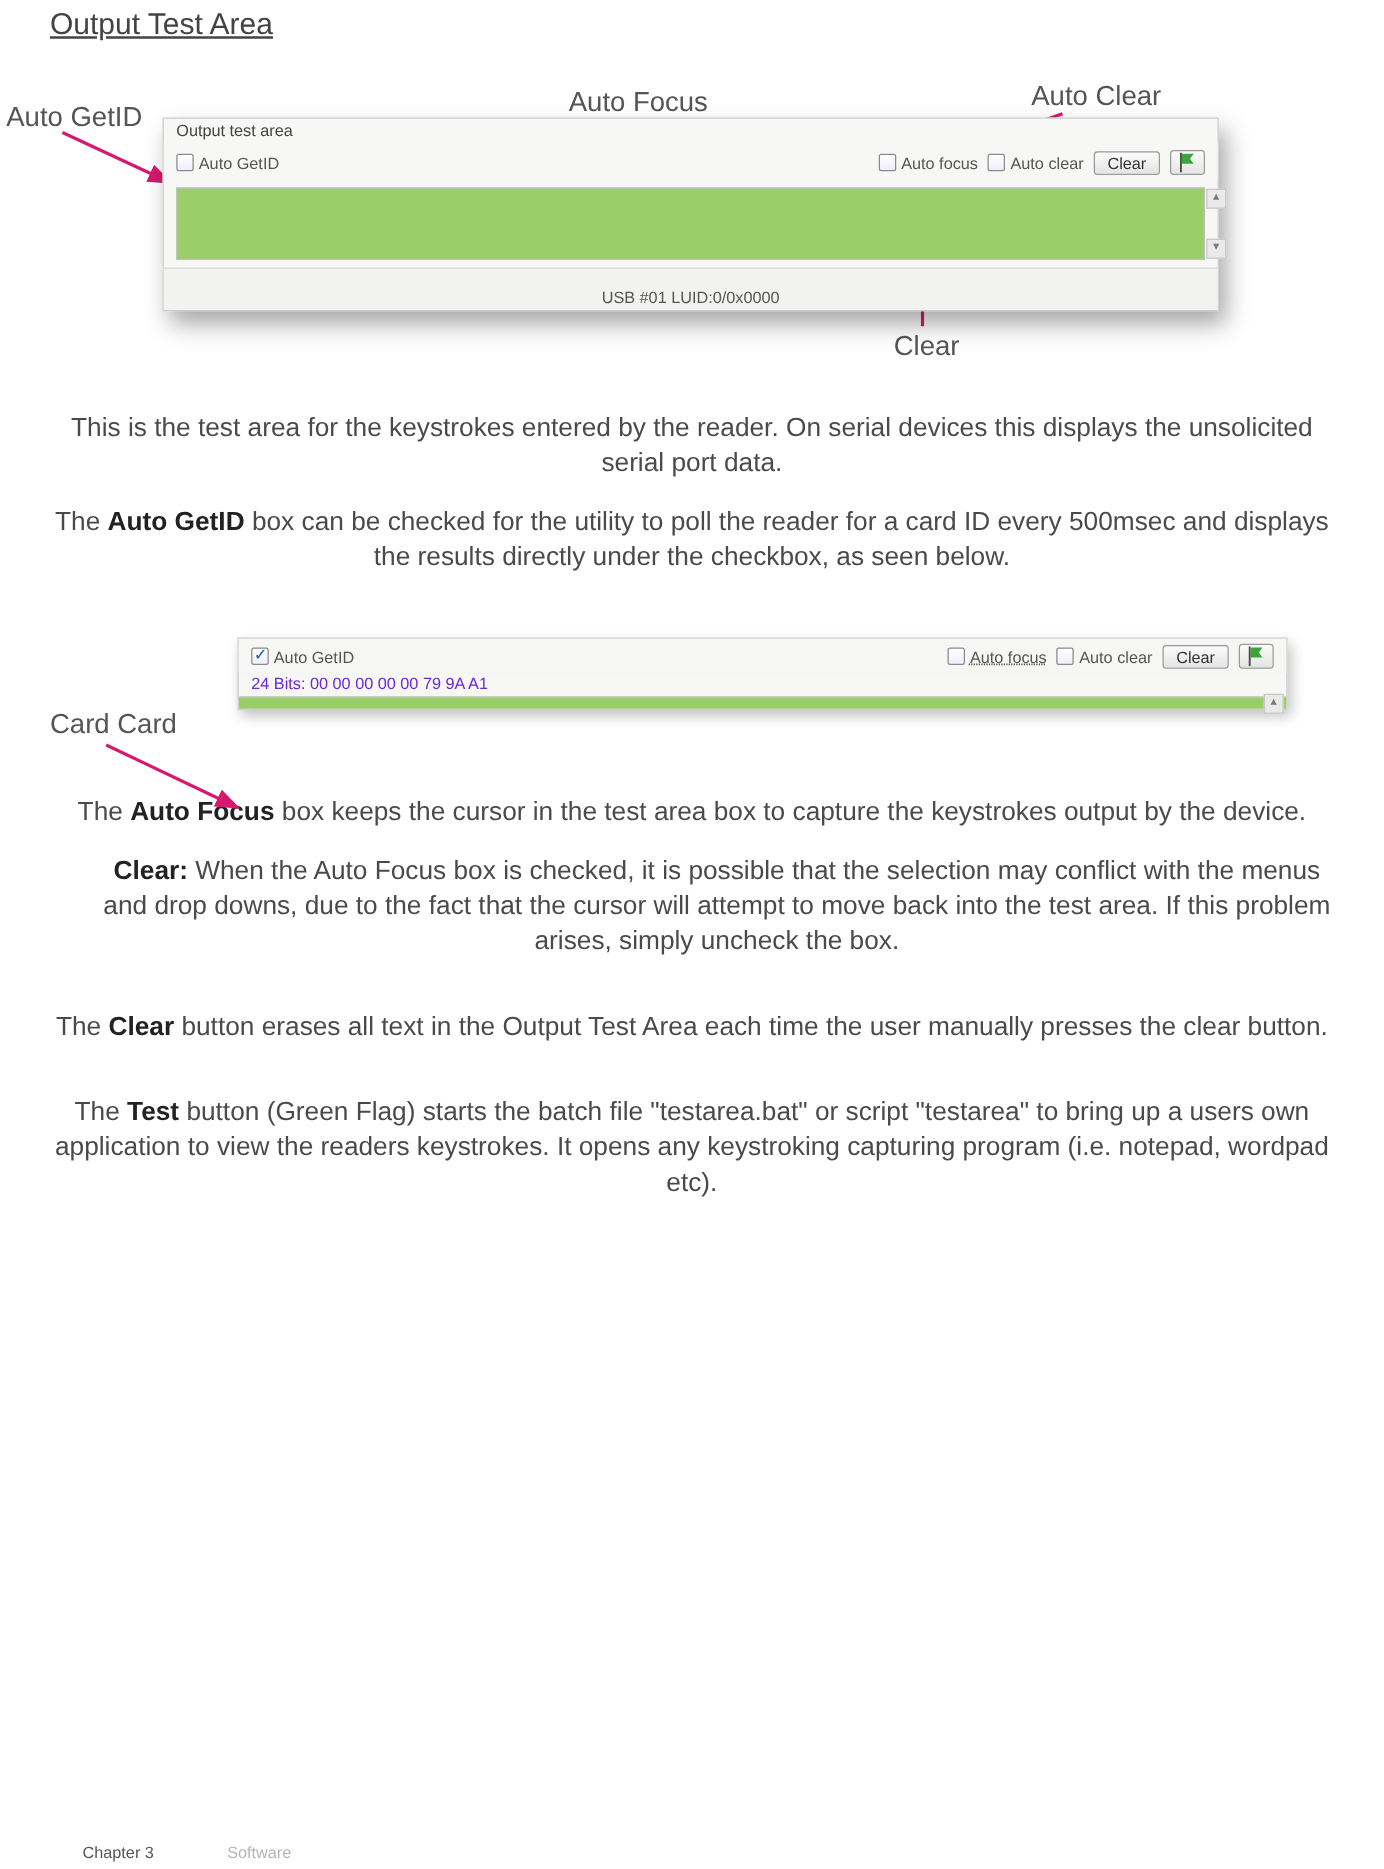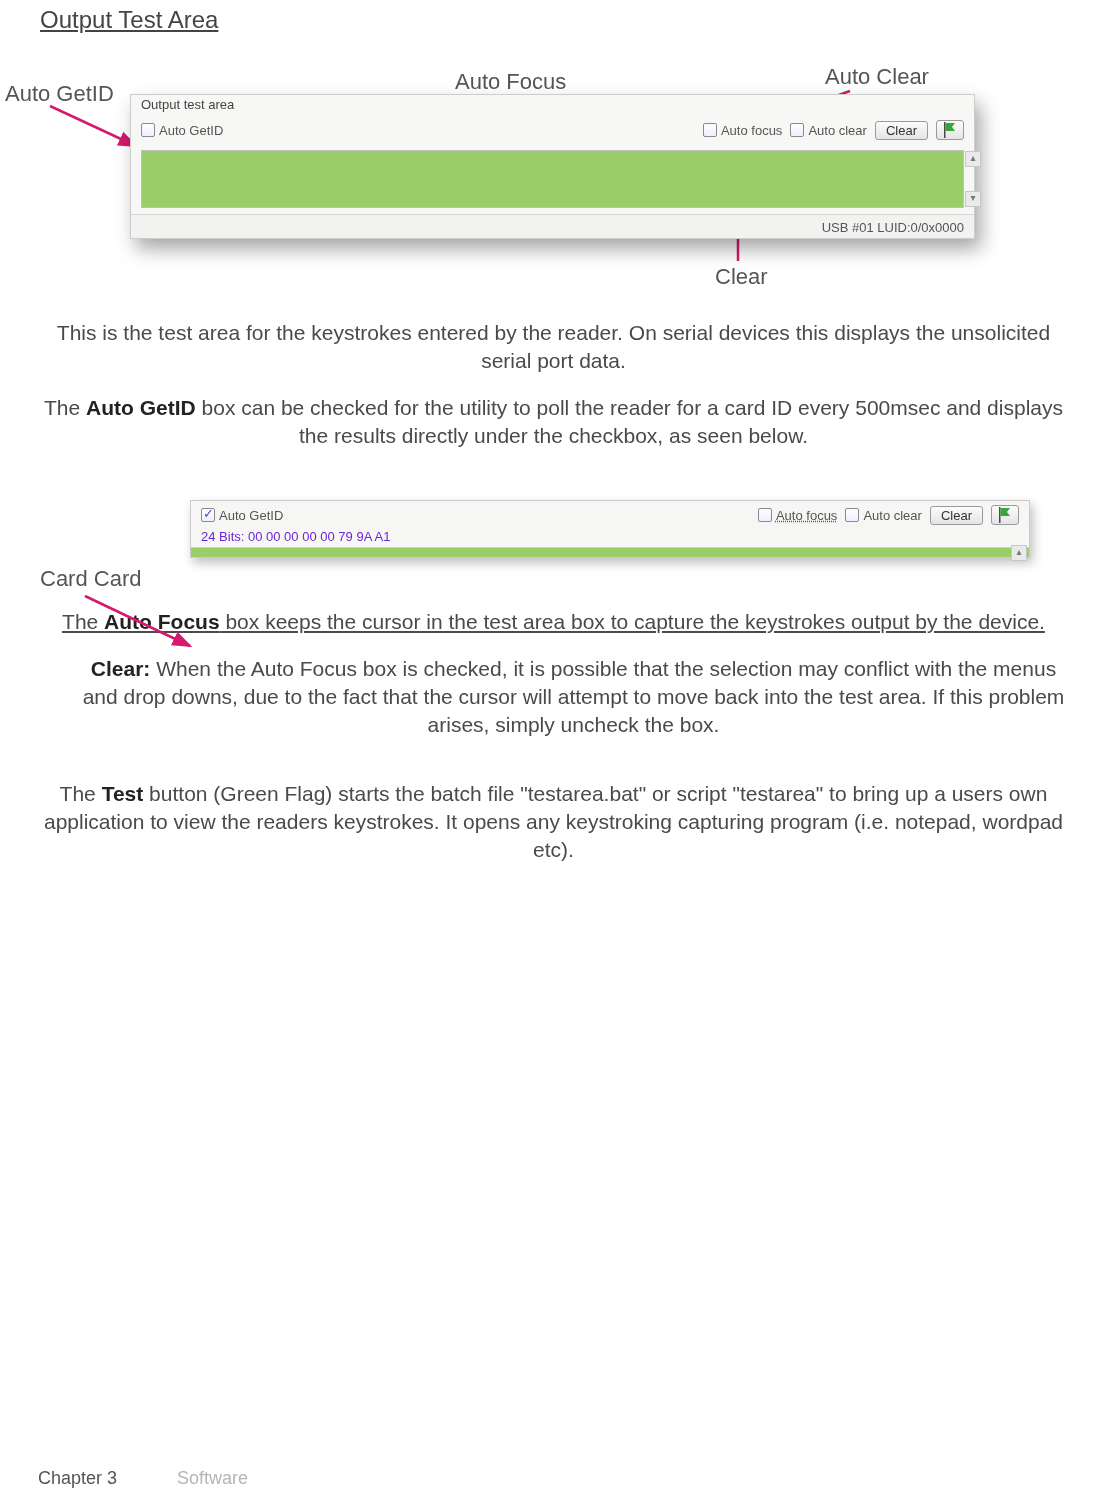--- a/index.html
+++ b/index.html
@@ -134,8 +134,8 @@
   }
   .status-bar {
     display: flex;
-    justify-content: flex-end;
-    padding: 5px 10px 3px 10px;
+    justify-content: center;
+    padding: 15px 10px 3px 10px;
     font-size: 13px;
     color: #555;
     border-top: 1px solid #d6d6d6;

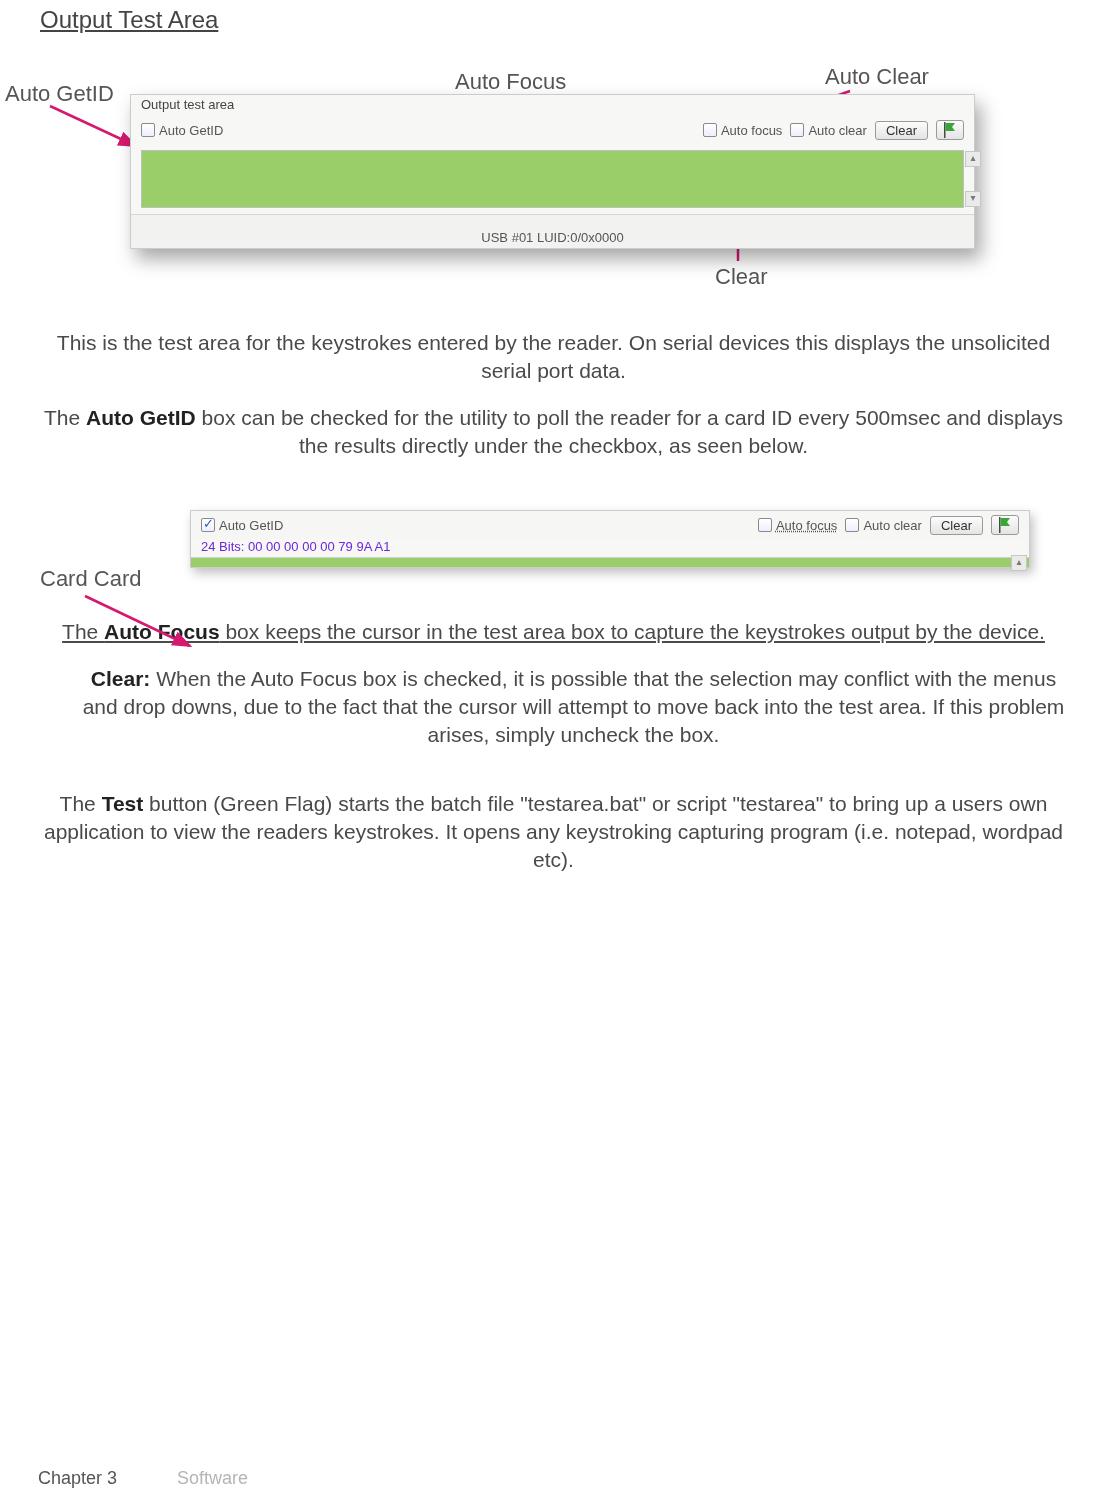--- a/index.html
+++ b/index.html
@@ -312,7 +312,7 @@
     </div>
   </div>
 
-  <p class="body-text" style="margin-top:50px;text-decoration:underline;">
+  <p class="body-text" style="margin-top:68px;">
     <span>The </span><b>Auto Focus</b><span> box keeps the cursor in the test area box to capture the keystrokes output by the device.</span>
   </p>
 

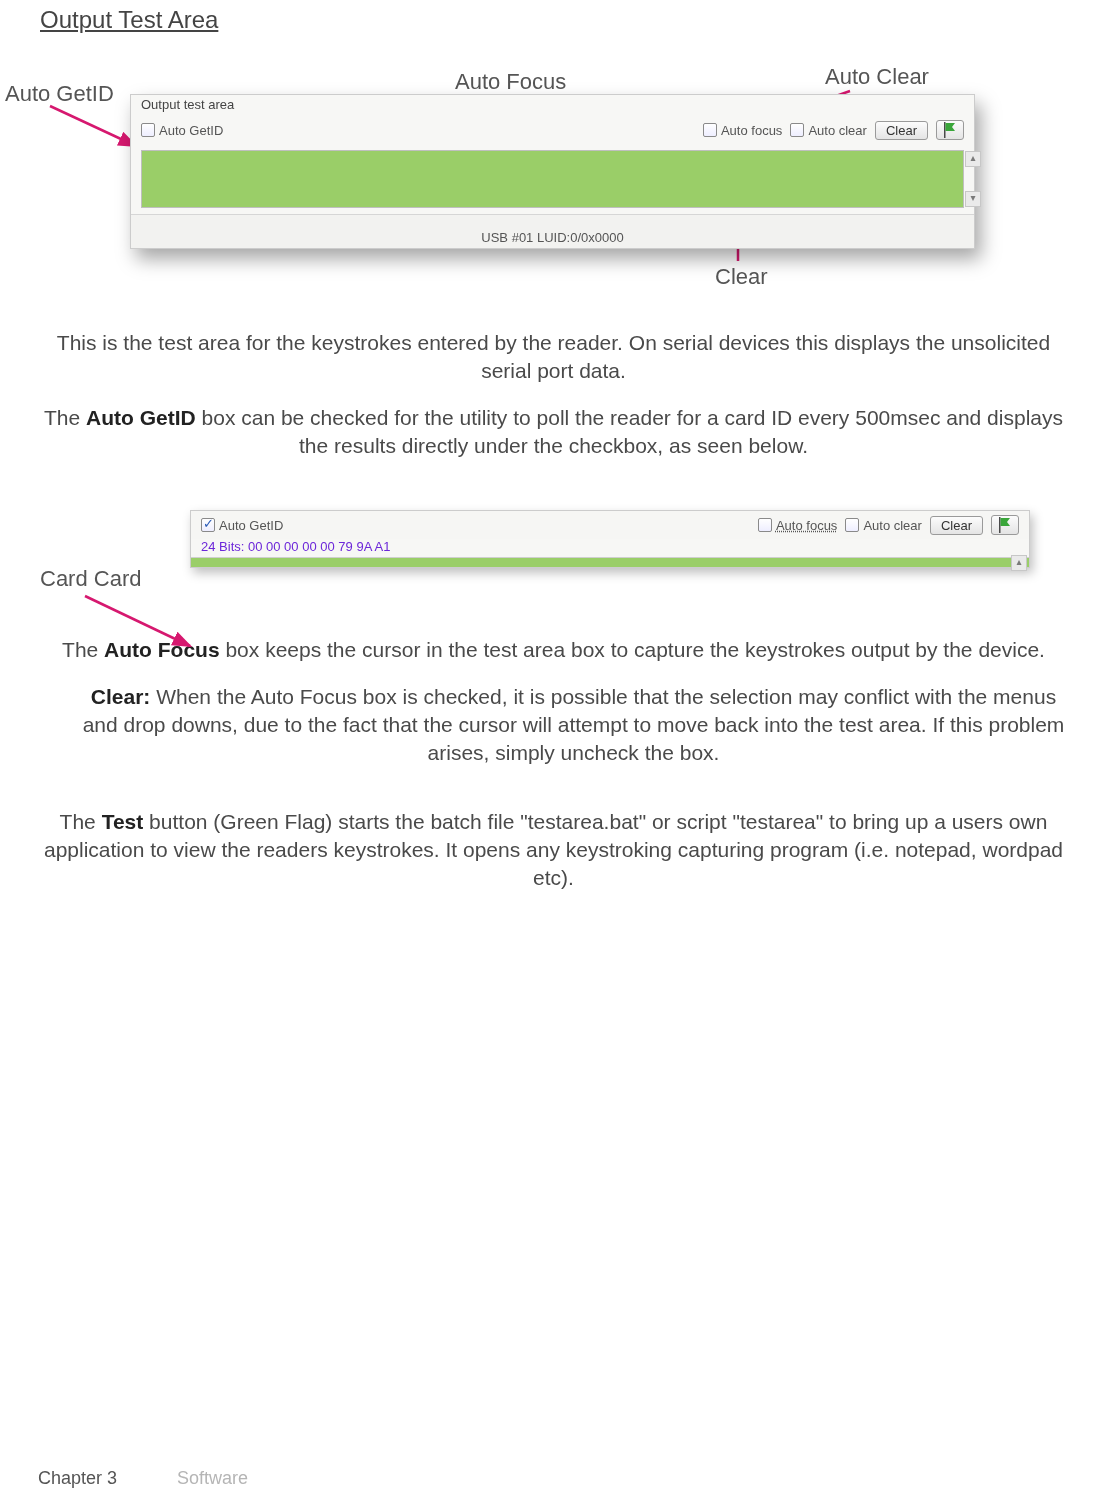--- a/index.html
+++ b/index.html
@@ -321,6 +321,9 @@
   </p>
 
 
+  <p class="body-text" style="margin-top:40px;">
+    <span>The </span><b>Clear</b><span> button erases all text in the Output Test Area each time the user manually presses the clear button.</span>
+  </p>
 
   <p class="body-text" style="margin-top:40px;">
     <span>The </span><b>Test</b><span> button (Green Flag) starts the batch file "testarea.bat" or script "testarea" to bring up a users own application to view the readers keystrokes. It opens any keystroking capturing program (i.e. notepad, wordpad etc).</span>

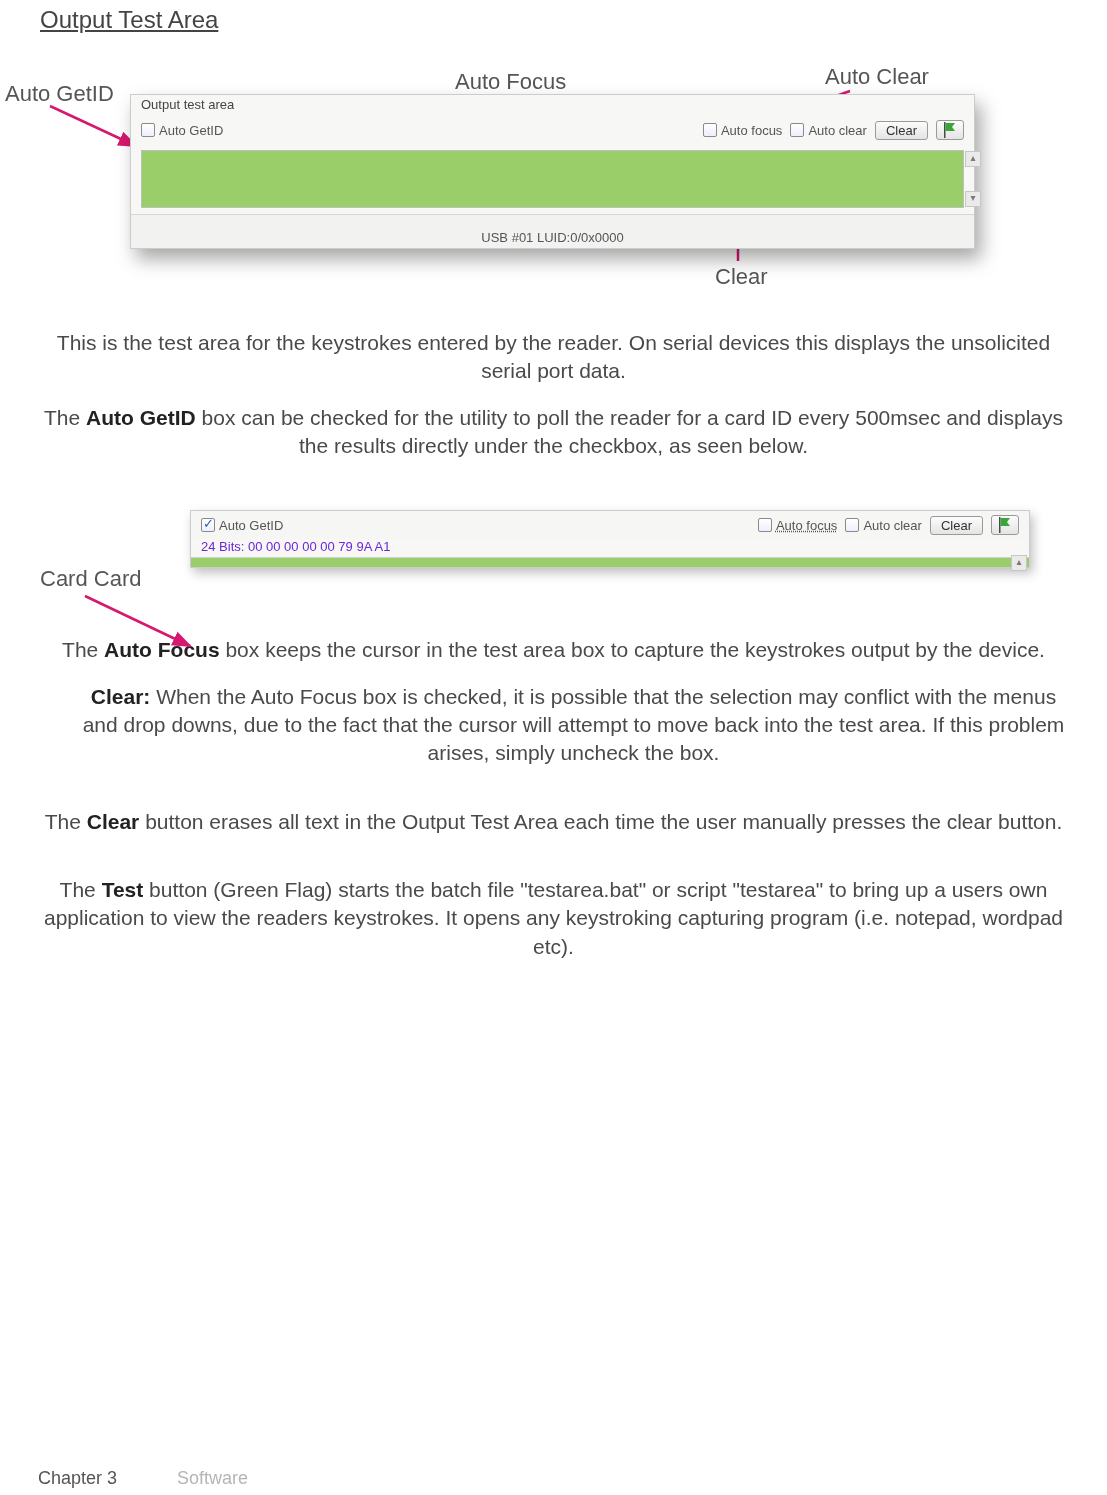--- a/index.html
+++ b/index.html
@@ -186,9 +186,9 @@
   }
   .footer {
     position: absolute;
-    left: 38px;
+    left: 66px;
     bottom: 12px;
-    font-size: 18px;
+    font-size: 13px;
     color: #555;
   }
   .footer .soft { color: #b5b5b5; margin-left: 55px; }

